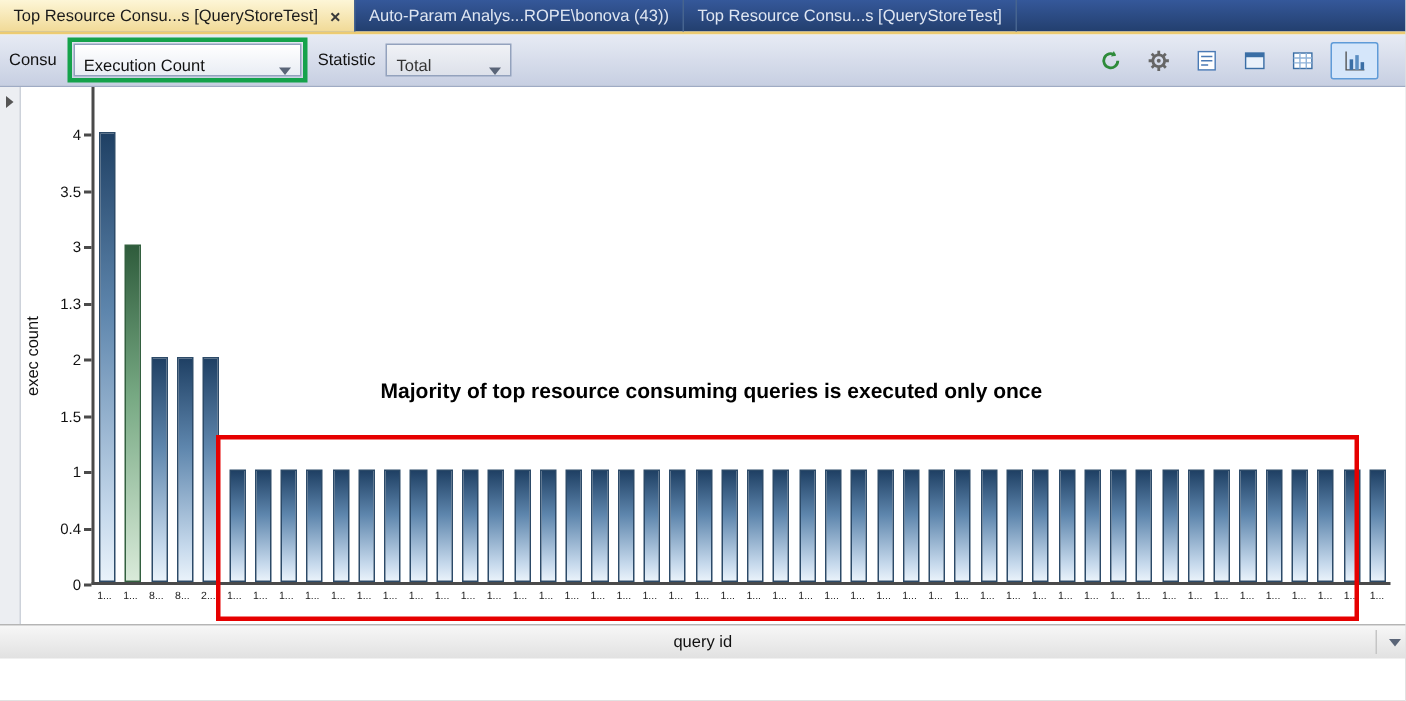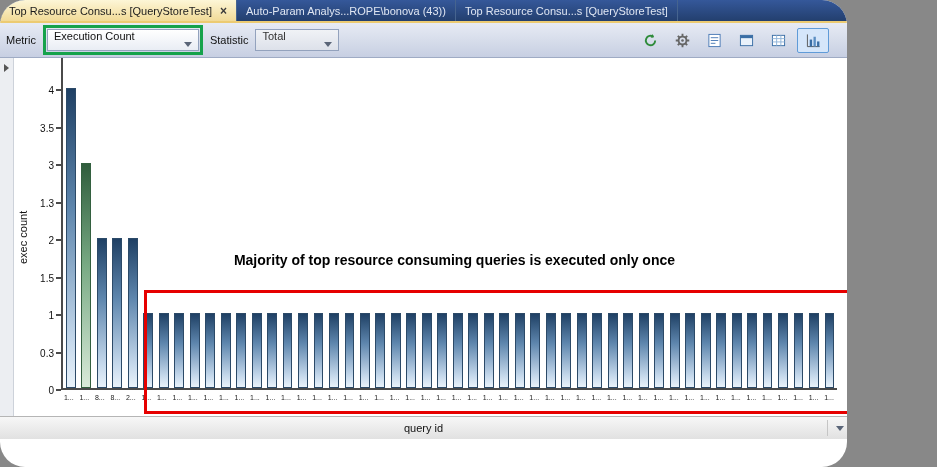--- a/index.html
+++ b/index.html
@@ -4,7 +4,7 @@
 <style>
   * { box-sizing: border-box; margin: 0; padding: 0; }
   body { margin:0; background:#888; font-family:"Liberation Sans", sans-serif; }
-  .app { position:relative; width:847px; height:467px; overflow:hidden; background:#fff;border-radius:25px; }
+  .app { position:relative; width:937px; height:467px; overflow:hidden; background:#fff; }
 
   
   .tabbar { height:23px; background:linear-gradient(180deg,#35589a,#233f6e);

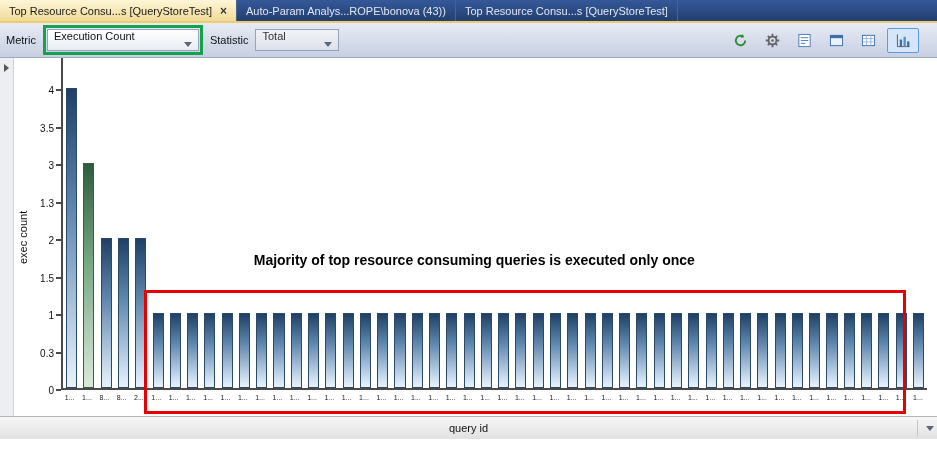--- a/index.html
+++ b/index.html
@@ -94,7 +94,7 @@
 
 
   <div class="toolbar">
-    <span class="tb-label">Metric</span>
+    <span class="tb-label">Consu</span>
     <div class="green-box">
       <div class="combo combo-metric">
         <span>Execution Count</span>

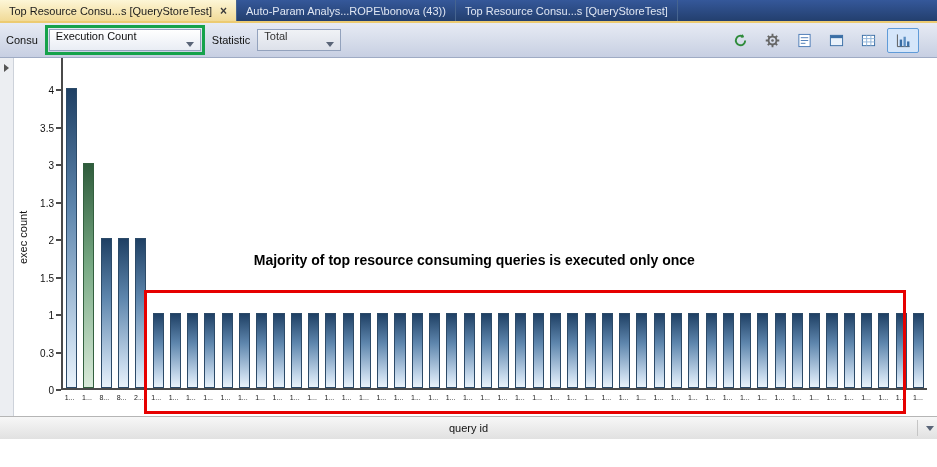--- a/index.html
+++ b/index.html
@@ -25,8 +25,8 @@
   .tb-label { font-size:11px; color:#111; }
   .green-box { border:3px solid #15a24b; padding:1px; display:flex; align-items:center; background:transparent; }
   .combo { height:22px; background:linear-gradient(180deg,#ffffff,#e9edf4);
-           border:1px solid #93a2bd; display:flex; align-items:flex-start;
-           font-size:11px; color:#111; padding:0 6px; cursor:default;flex-direction:column; }
+           border:1px solid #93a2bd; display:flex; align-items:flex-end;
+           font-size:11px; color:#111; padding:0 6px; cursor:default; }
   .combo-metric { width:152px; }
   .combo-stat { width:84px; background:linear-gradient(180deg,#f0f2f6,#dde1ea); color:#333; }
   .chev-down { margin-left:auto; width:0; height:0; border-left:4px solid transparent;

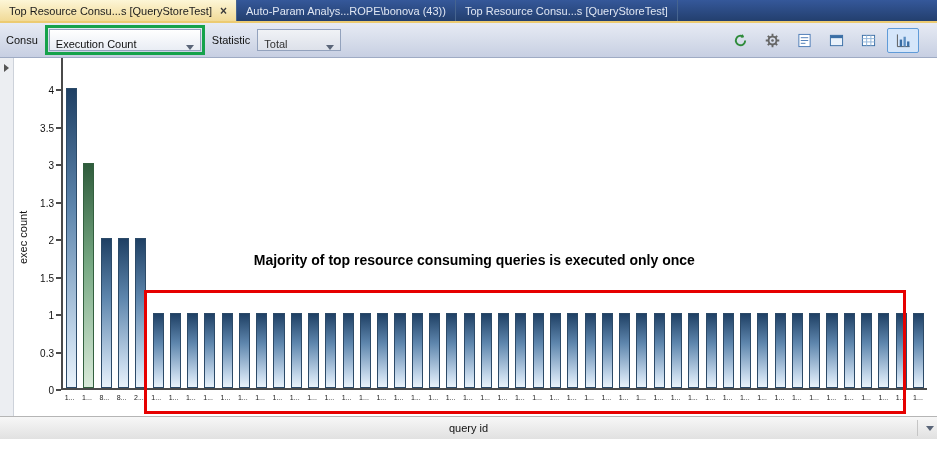--- a/index.html
+++ b/index.html
@@ -172,7 +172,7 @@
       <div class="y-axis-title">exec count</div>
       <div class="y-axis">
           <div class="y-tick-label" style="bottom: 20px;">0</div>
-          <div class="y-tick-label" style="bottom: 57.5px;">0.3</div>
+          <div class="y-tick-label" style="bottom: 57.5px;">0.4</div>
           <div class="y-tick-label" style="bottom: 95px;">1</div>
           <div class="y-tick-label" style="bottom: 132.5px;">1.5</div>
           <div class="y-tick-label" style="bottom: 170px;">2</div>

